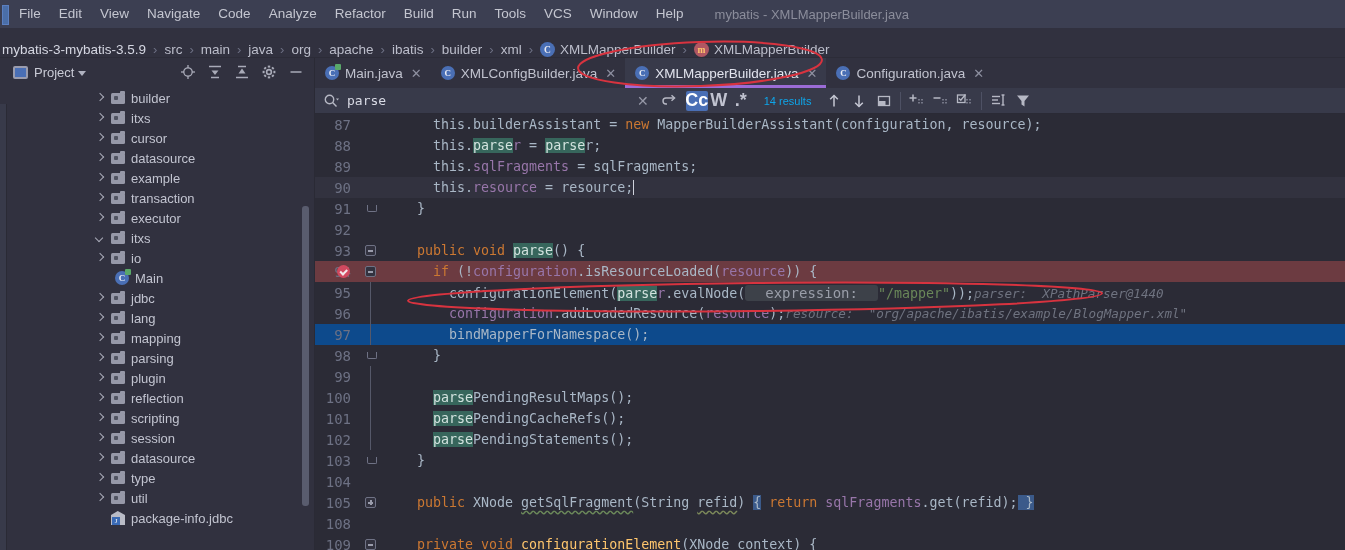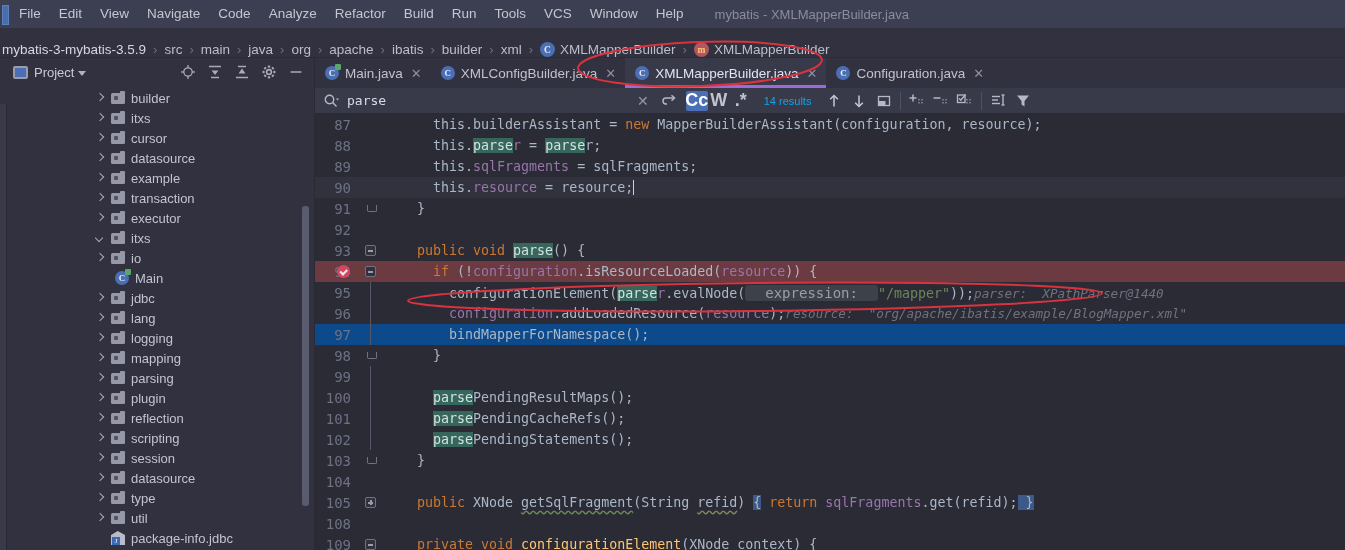--- a/index.html
+++ b/index.html
@@ -387,11 +387,6 @@
       <div class="trow">
           <span class="arrow right"></span>
           <span class="folder-ic"></span>
-          <span>logging</span>
-        </div>
-      <div class="trow">
-          <span class="arrow right"></span>
-          <span class="folder-ic"></span>
           <span>mapping</span>
         </div>
       <div class="trow">

